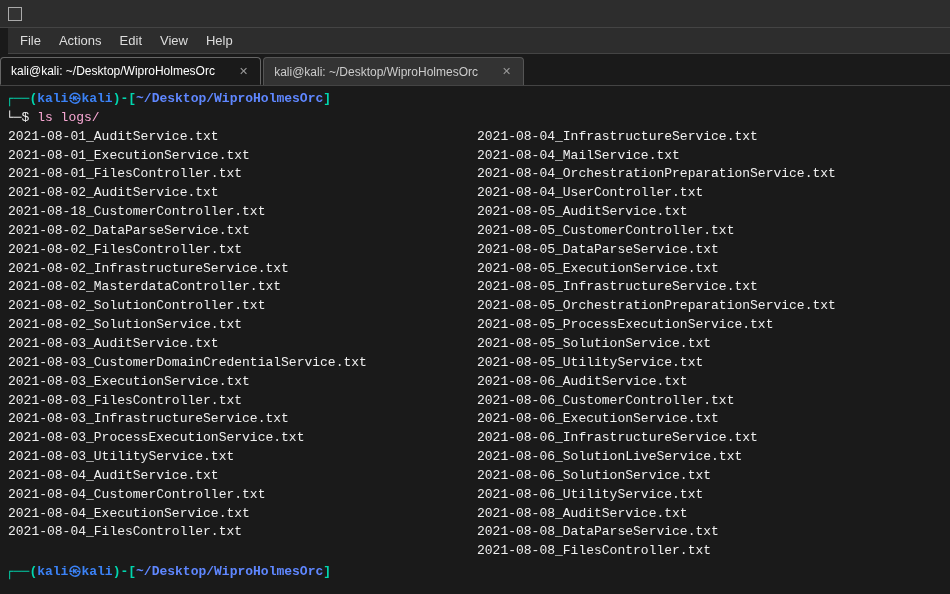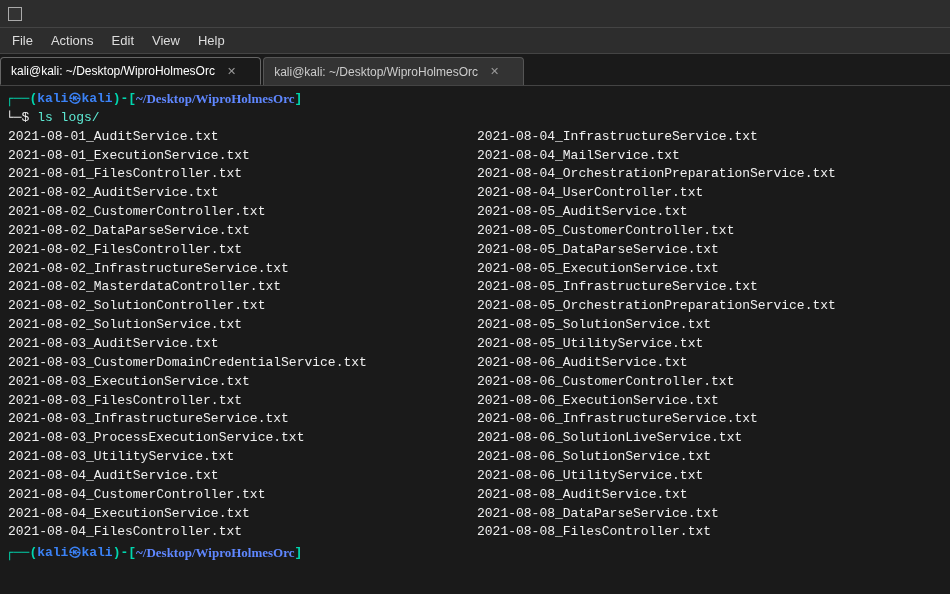--- a/index.html
+++ b/index.html
@@ -66,6 +66,7 @@
       padding: 0 4px;
       border-bottom: 1px solid #444;
       gap: 2px;
+      margin-left: 8px;
     }
     .menu-item {
       color: #ddd;

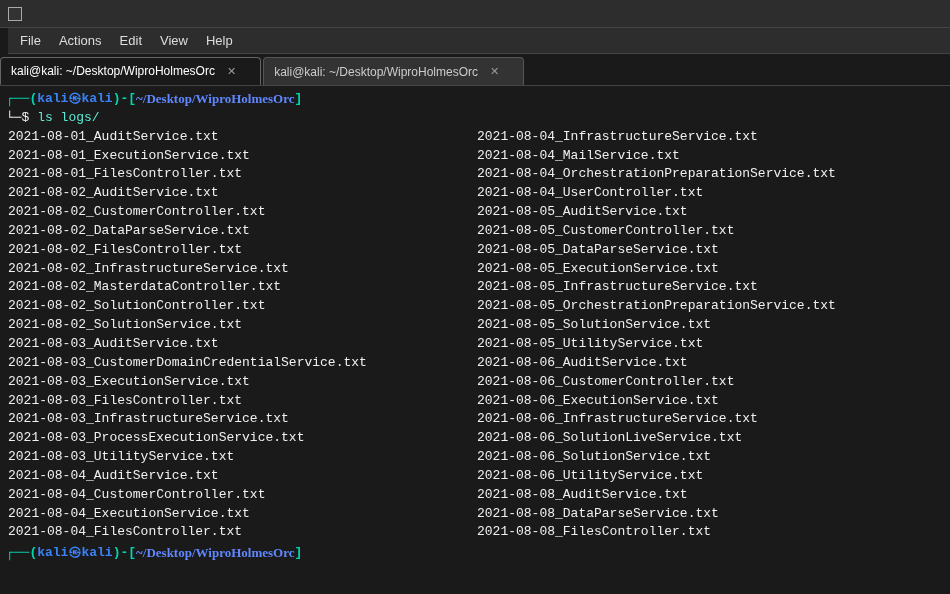--- a/index.html
+++ b/index.html
@@ -90,13 +90,13 @@
       color: #ccc;
       font-size: 12px;
       font-family: sans-serif;
-      padding: 4px 24px 4px 10px;
+      padding: 4px 12px 4px 10px;
       border: 1px solid #555;
       border-bottom: none;
       cursor: pointer;
       display: flex;
       align-items: center;
-      gap: 12px;
+      gap: 24px;
       margin-right: 2px;
       border-radius: 4px 4px 0 0;
       height: 28px;

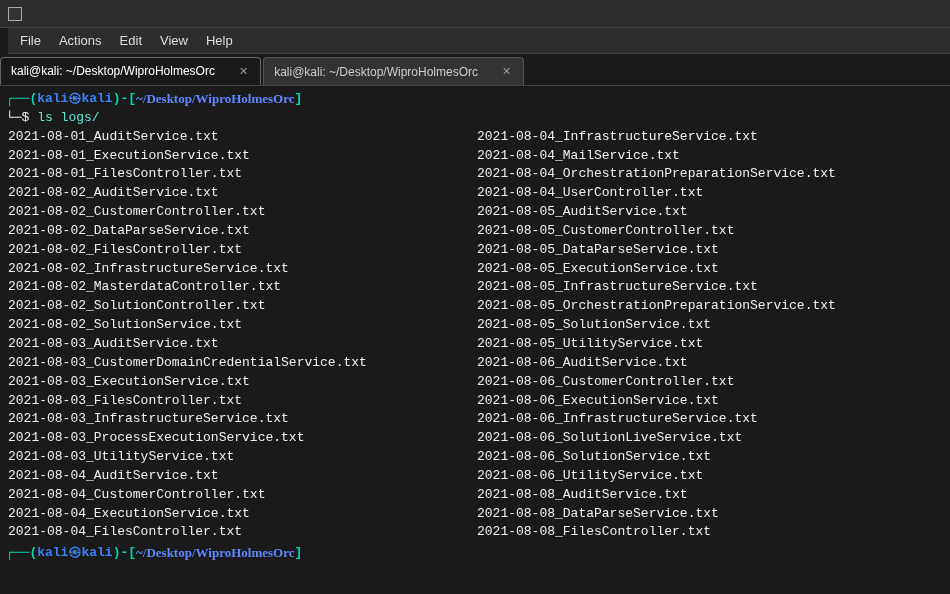--- a/index.html
+++ b/index.html
@@ -163,7 +163,6 @@
     .prompt-path {
       color: #5f87ff;
       font-weight: bold;
-      font-family: Liberation Serif, serif;
     }
 
     .bottom-section {

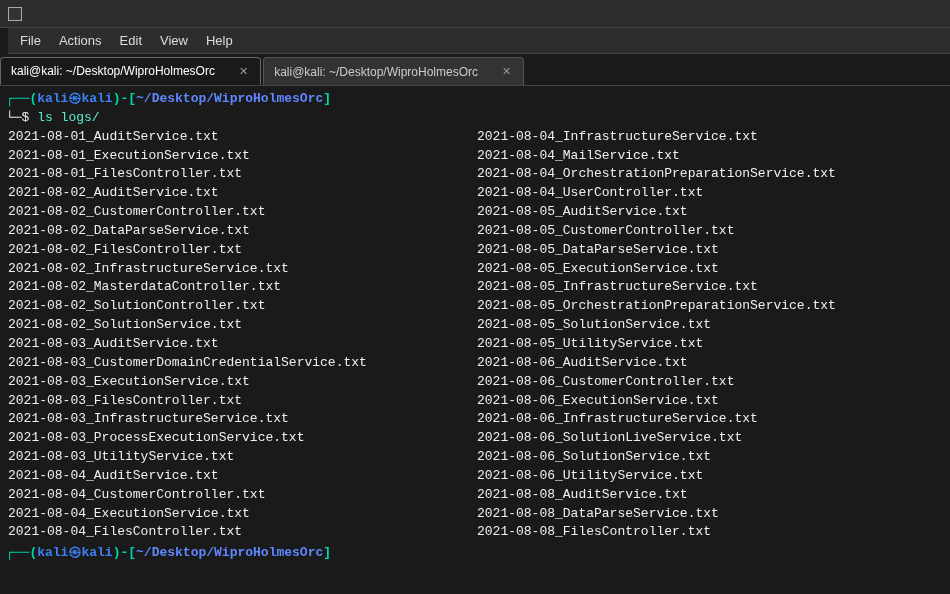--- a/index.html
+++ b/index.html
@@ -132,7 +132,7 @@
       color: #f0f0f0;
     }
     .prompt-command {
-      color: #5eead4;
+      color: #f9a8d4;
     }
 
     

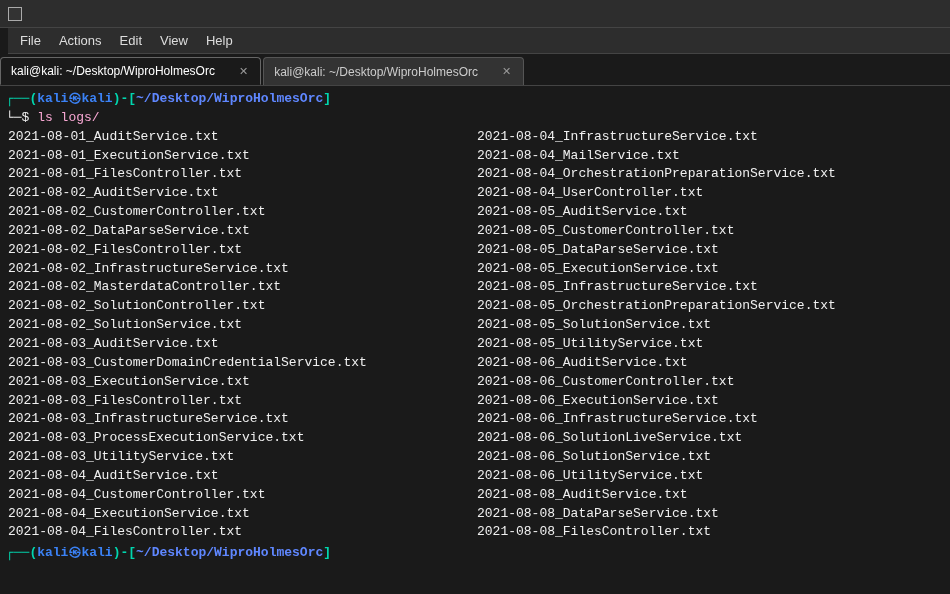--- a/index.html
+++ b/index.html
@@ -218,7 +218,7 @@
         <div class="file-entry">2021-08-01_ExecutionService.txt</div>
         <div class="file-entry">2021-08-01_FilesController.txt</div>
         <div class="file-entry">2021-08-02_AuditService.txt</div>
-        <div class="file-entry">2021-08-02_CustomerController.txt</div>
+        <div class="file-entry">2021-08-18_CustomerController.txt</div>
         <div class="file-entry">2021-08-02_DataParseService.txt</div>
         <div class="file-entry">2021-08-02_FilesController.txt</div>
         <div class="file-entry">2021-08-02_InfrastructureService.txt</div>

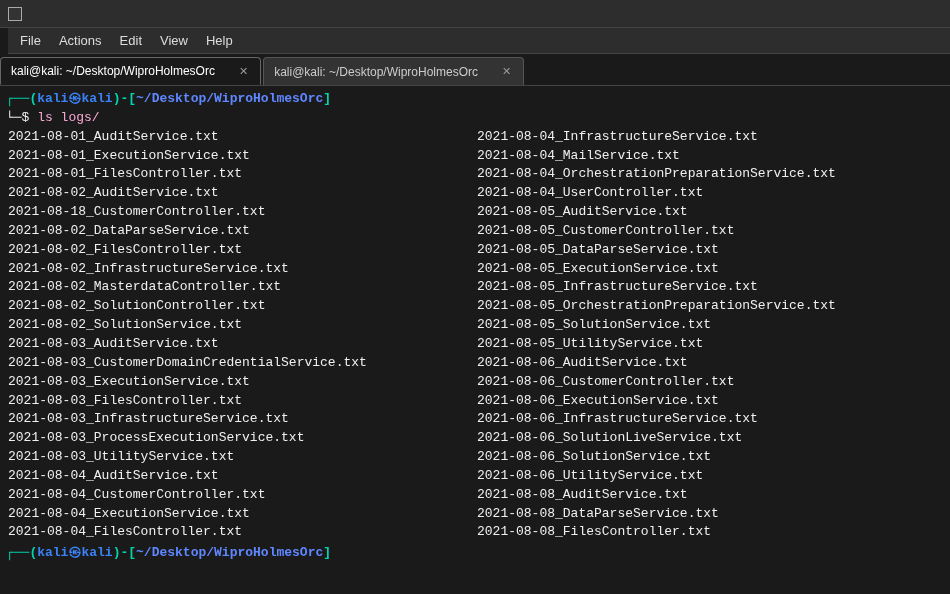--- a/index.html
+++ b/index.html
@@ -248,6 +248,7 @@
         <div class="file-entry">2021-08-05_ExecutionService.txt</div>
         <div class="file-entry">2021-08-05_InfrastructureService.txt</div>
         <div class="file-entry">2021-08-05_OrchestrationPreparationService.txt</div>
+        <div class="file-entry">2021-08-05_ProcessExecutionService.txt</div>
         <div class="file-entry">2021-08-05_SolutionService.txt</div>
         <div class="file-entry">2021-08-05_UtilityService.txt</div>
         <div class="file-entry">2021-08-06_AuditService.txt</div>

